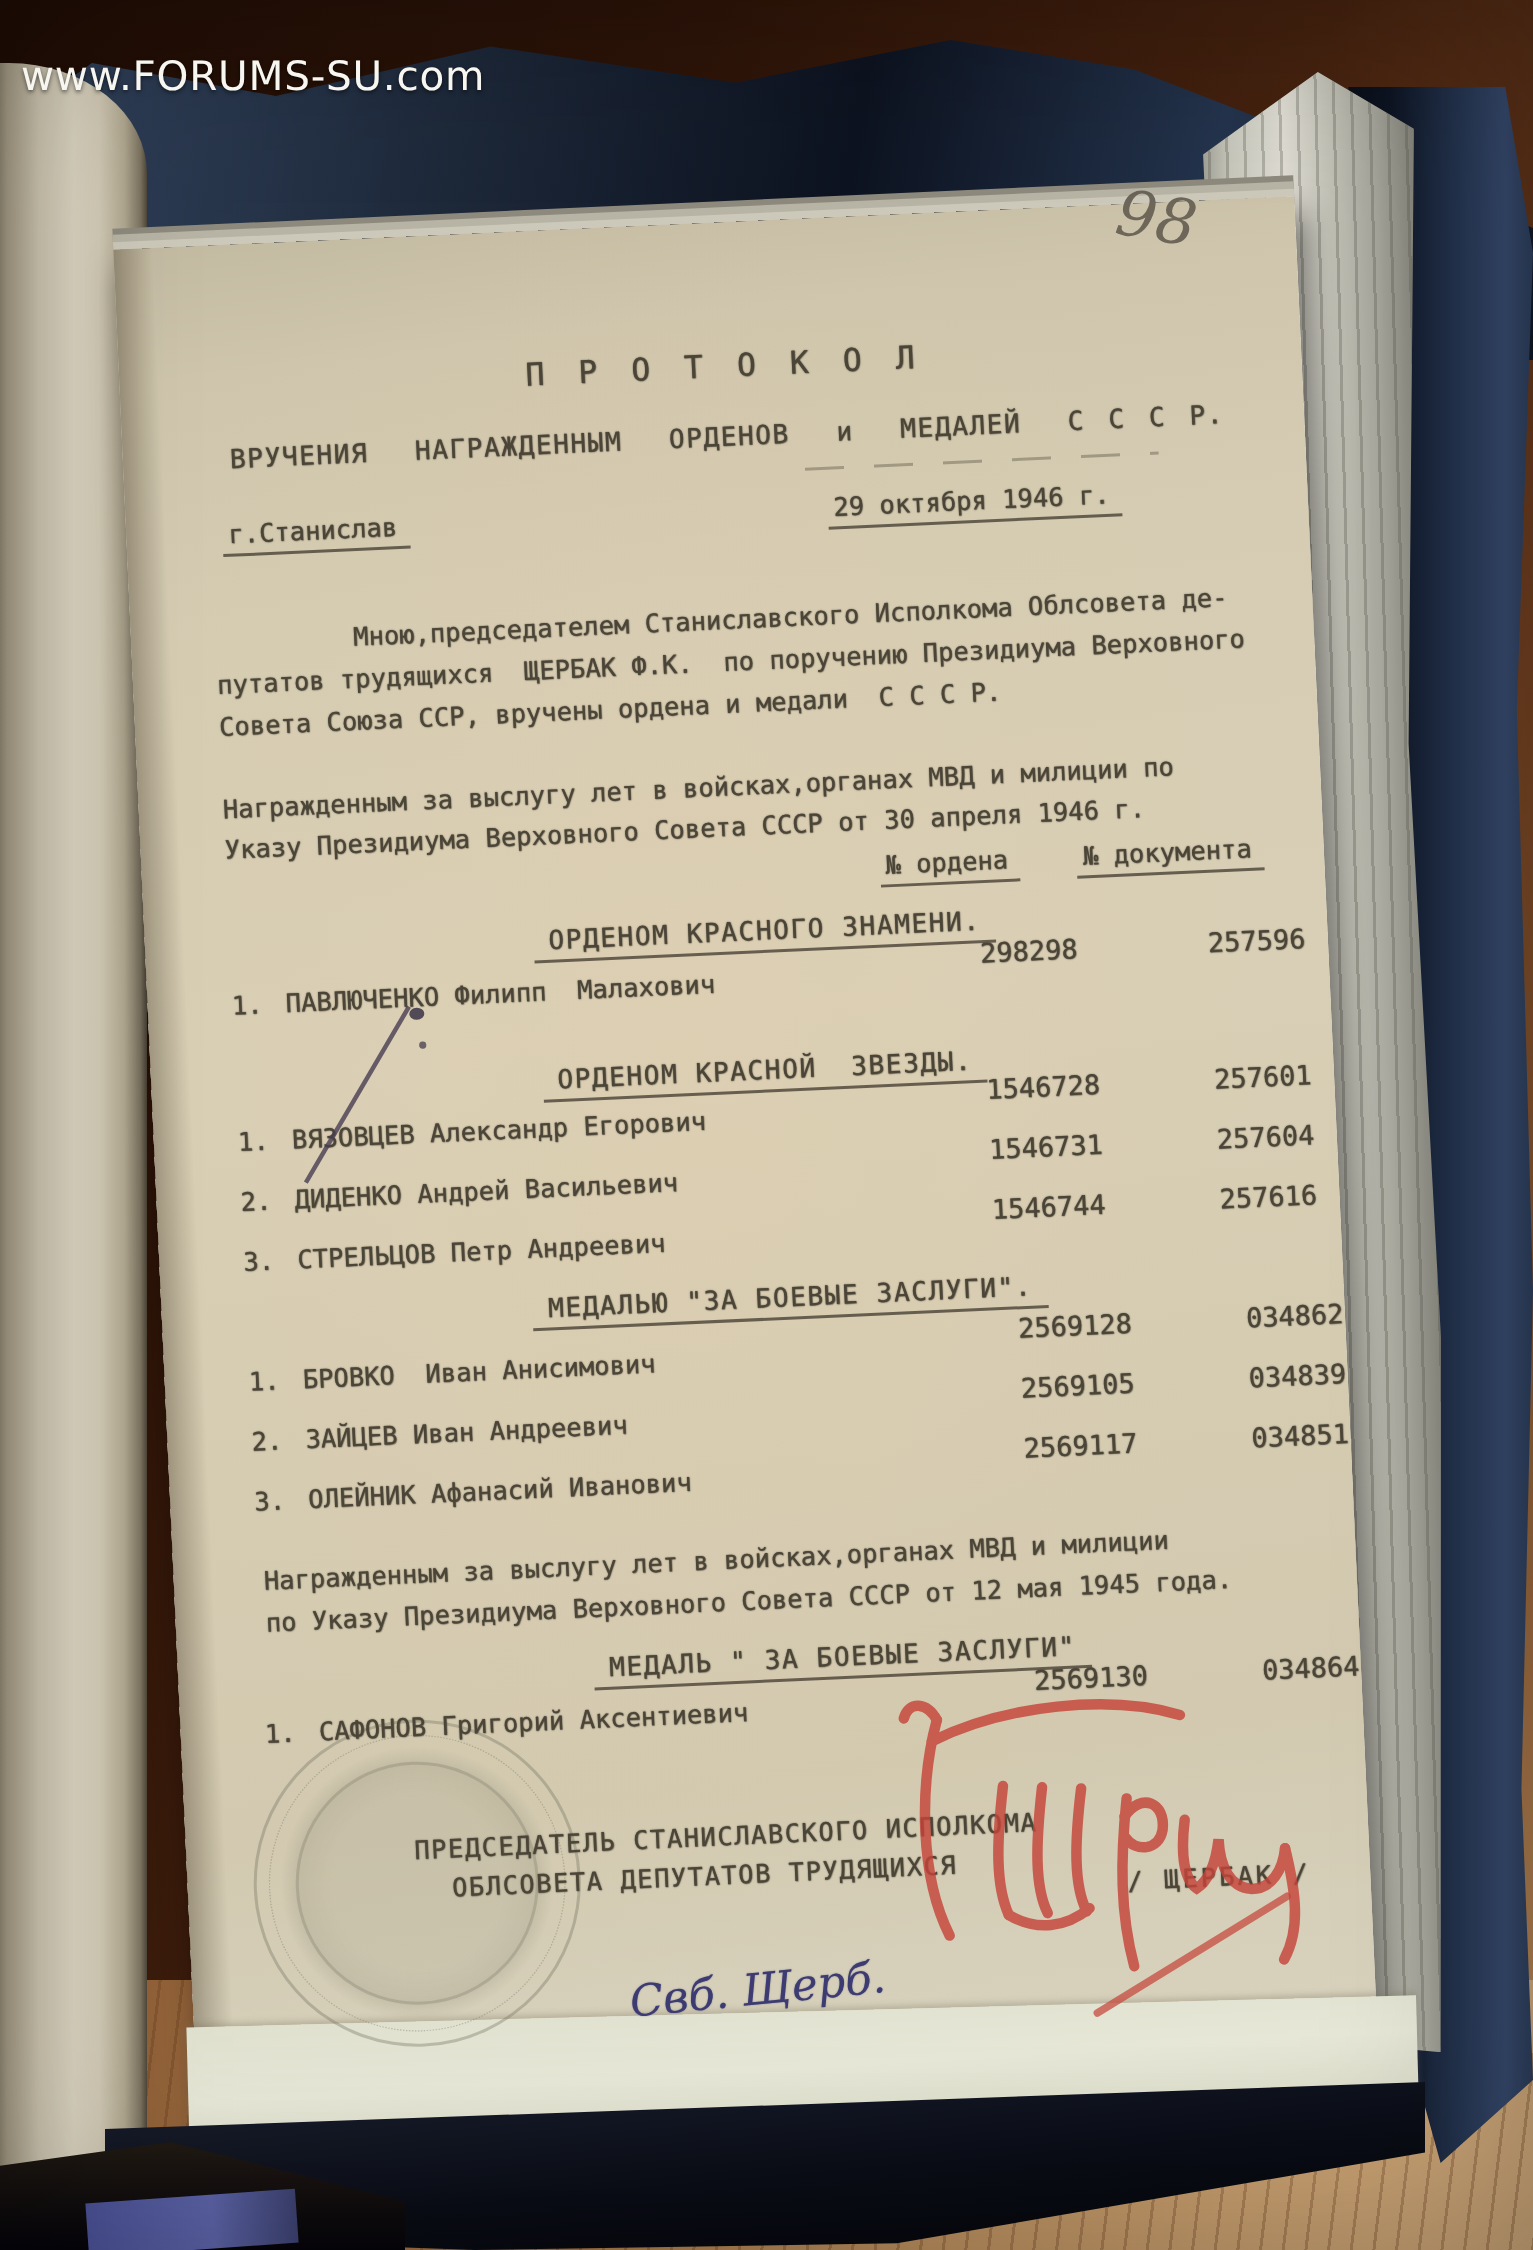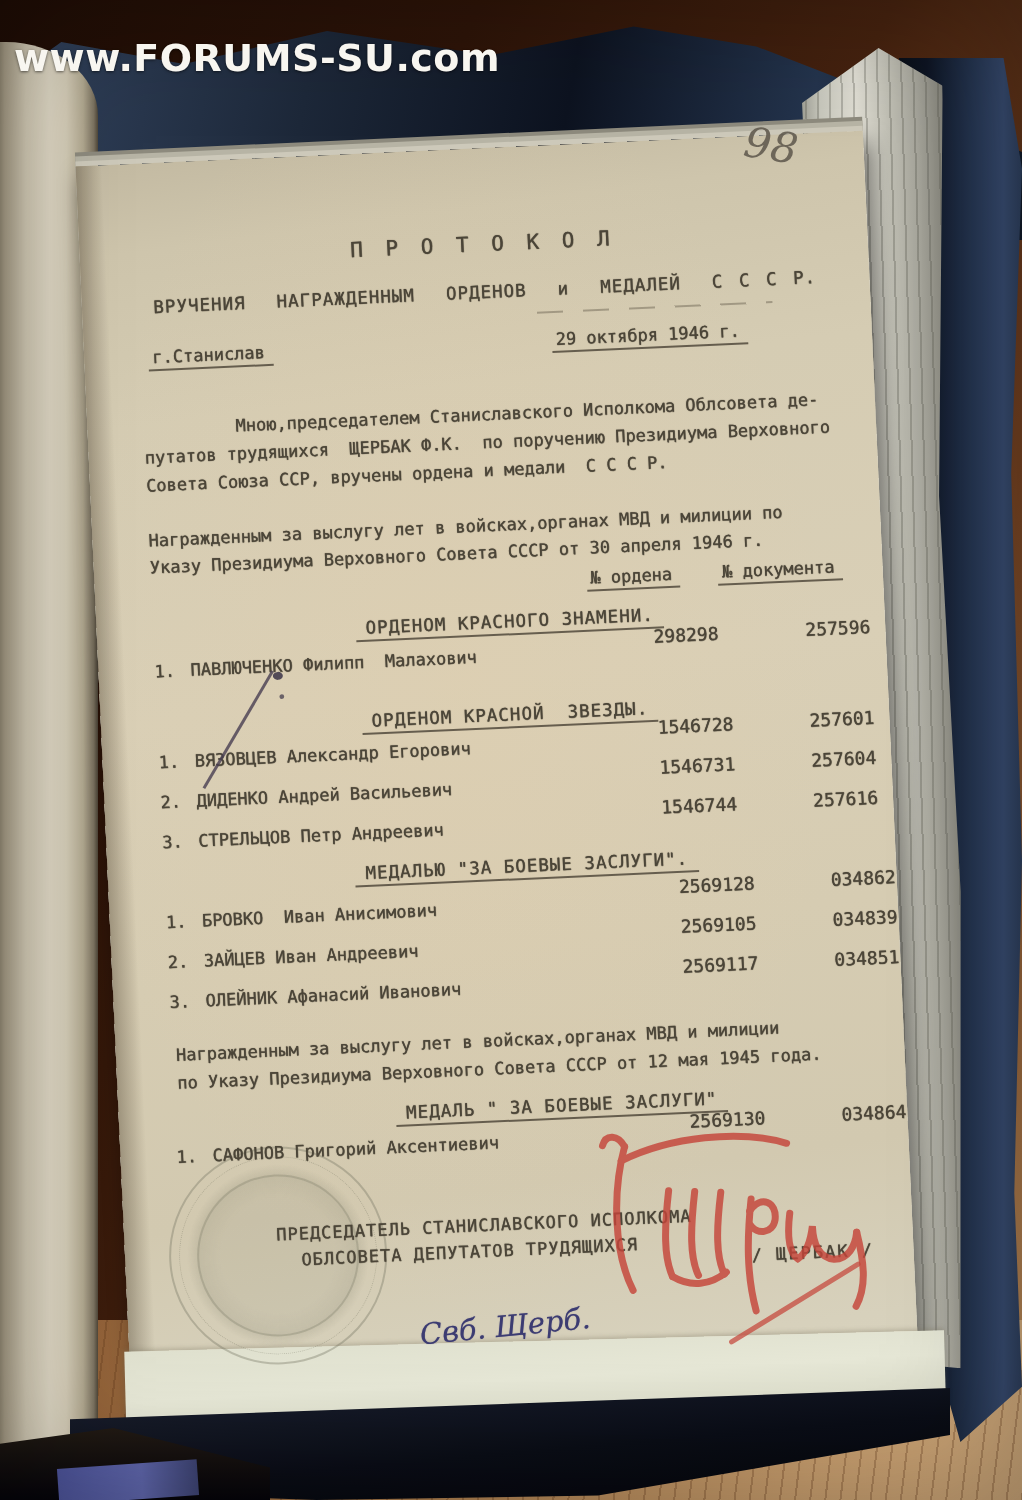--- a/index.html
+++ b/index.html
@@ -111,7 +111,7 @@
 
   
   .watermark{position:absolute;left:14px;top:36px;z-index:20;
-        font-family:"DejaVu Sans",sans-serif;font-weight:bold;font-size:38px;
+        font-family:"DejaVu Sans",sans-serif;font-weight:normal;font-size:27px;
         color:#f8f6f0;letter-spacing:.5px;text-shadow:0 1px 3px rgba(0,0,0,.55);}
   .vignette{position:absolute;inset:0;z-index:15;pointer-events:none;
         box-shadow:inset 0 0 130px rgba(0,0,0,.28);}

